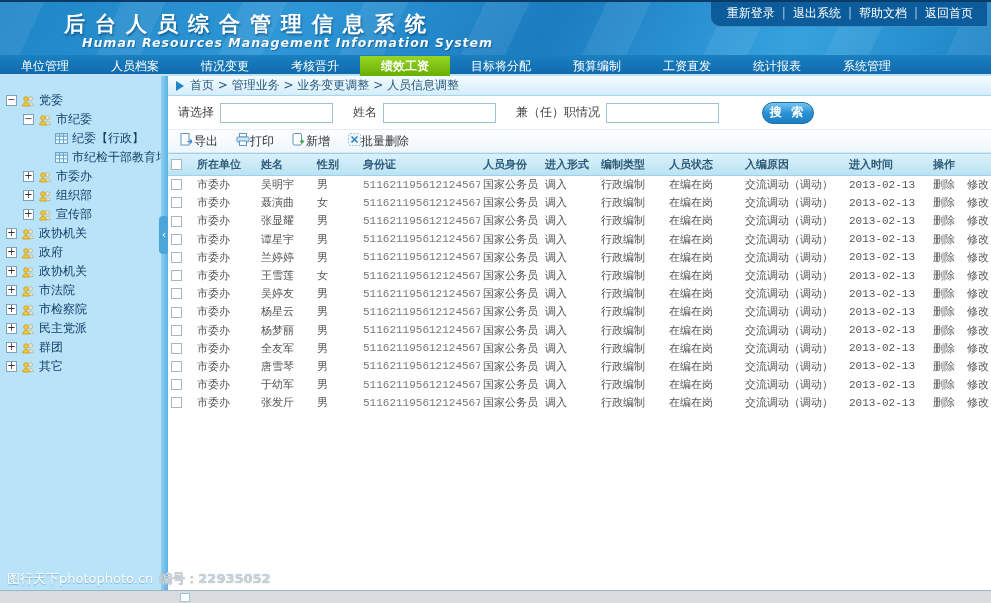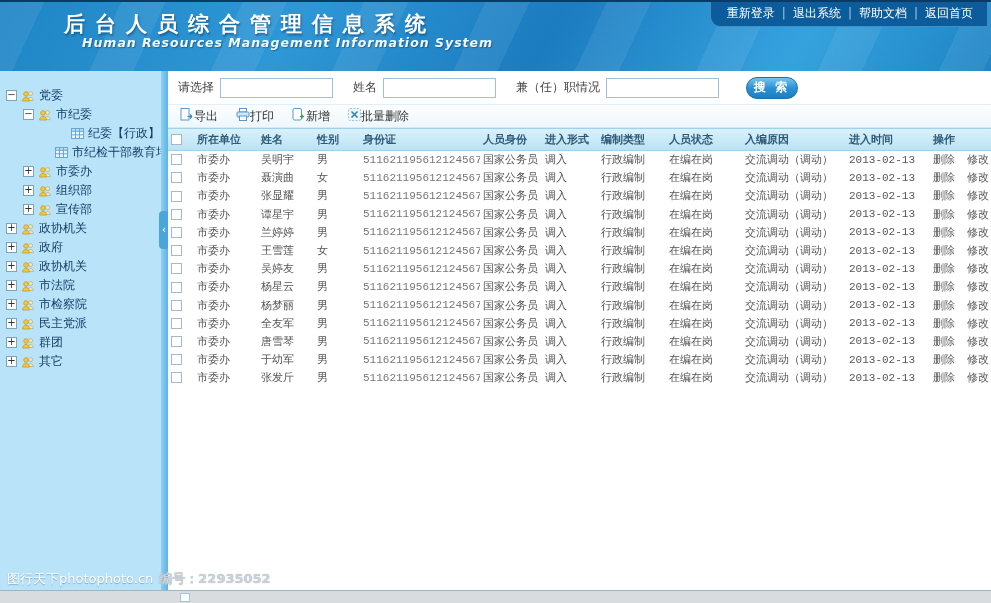--- a/index.html
+++ b/index.html
@@ -7,7 +7,7 @@
   .app { position:relative; width:991px; height:603px; overflow:hidden; background:#fff; }
 
   
-  .header { position:relative; height:71px;
+  .header { position:relative; height:55px;
     background:linear-gradient(120deg,#1f86c6 0%,#2e97d6 30%,#1b7cc0 55%,#35a2de 80%,#1e84c4 100%);
     border-top:2px solid #0b3a66; overflow:hidden; }
   .header::after { content:""; position:absolute; inset:0;

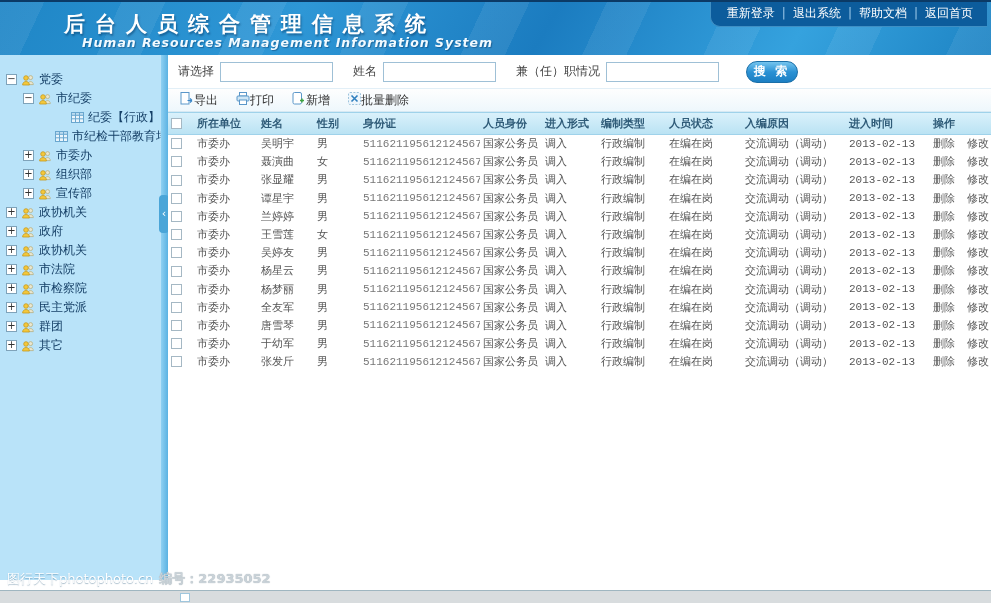--- a/index.html
+++ b/index.html
@@ -104,6 +104,7 @@
     </div>
   </div>
 
+  <div class="menubar" id="menubar"><span class="menu-item">单位管理</span><span class="menu-item">人员档案</span><span class="menu-item">情况变更</span><span class="menu-item">考核晋升</span><span class="menu-item active">绩效工资</span><span class="menu-item">目标将分配</span><span class="menu-item">预算编制</span><span class="menu-item">工资直发</span><span class="menu-item">统计报表</span><span class="menu-item">系统管理</span></div>
 
   <div class="bodywrap">
     <div class="sidebar">

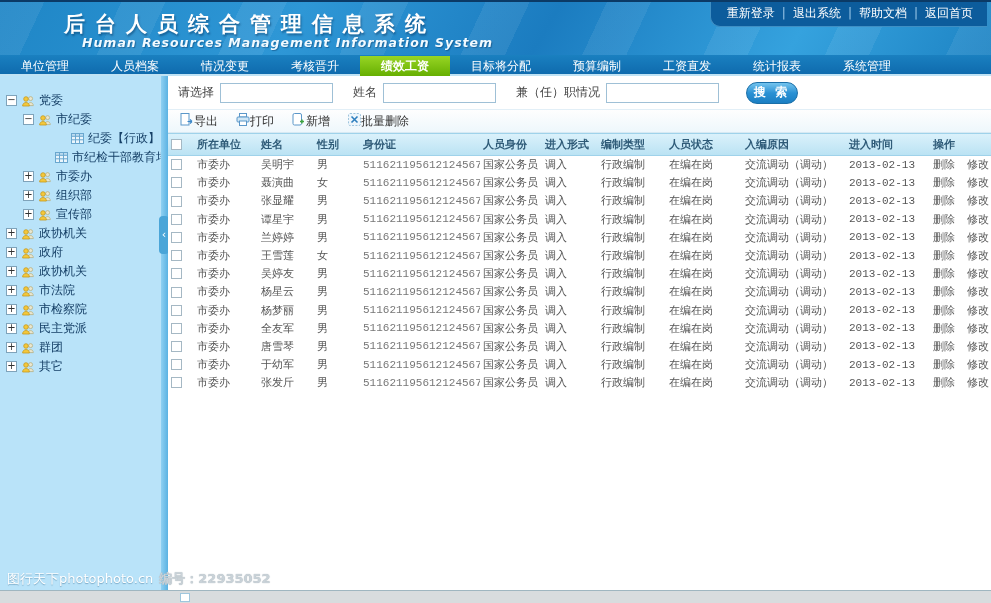--- a/index.html
+++ b/index.html
@@ -298,6 +298,10 @@
     </div>
     <div class="main">
 
+      <div class="breadcrumb">
+        <span class="bc-arrow"></span>
+        <span id="bc-text">首页 &gt; 管理业务 &gt; 业务变更调整 &gt; 人员信息调整</span>
+      </div>
 
       <div class="filters">
         <label>请选择</label>

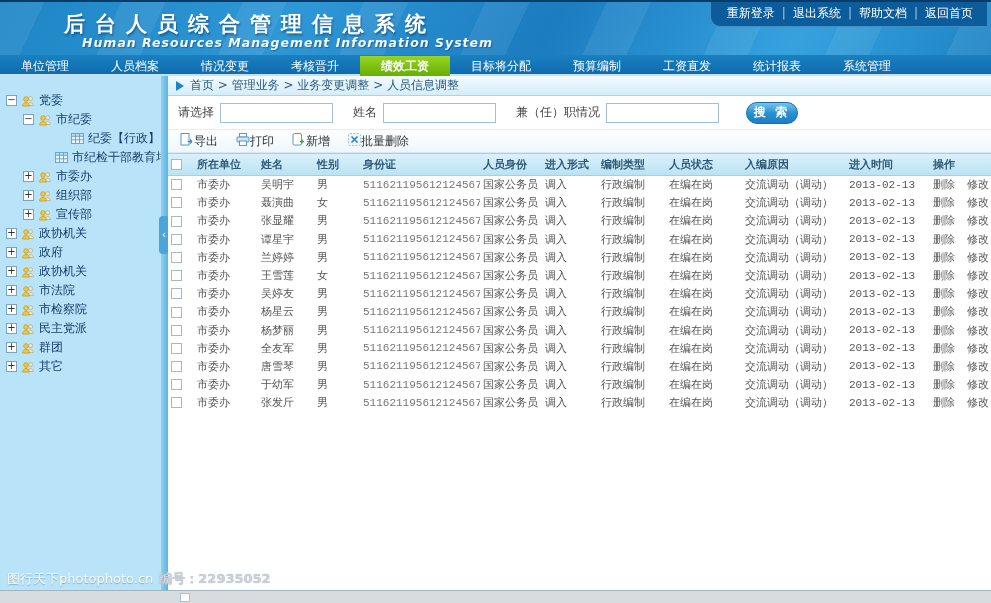--- a/index.html
+++ b/index.html
@@ -58,7 +58,7 @@
   .filters label { margin-right:6px; }
   .filters input { width:113px; height:20px; border:1px solid #9fc0d6; margin-right:20px; padding:0 4px;
     font-size:12px; }
-  .search-btn { margin-left:7px; width:52px; height:22px; border:1px solid #1a6fa8; border-radius:11px;
+  .search-btn { margin-left:23px; width:52px; height:22px; border:1px solid #1a6fa8; border-radius:11px;
     background:linear-gradient(#74c4ee,#2a91d4 50%,#1b7fc3); color:#fff; font-size:12px; font-weight:bold;
     letter-spacing:3px; cursor:pointer; }
 

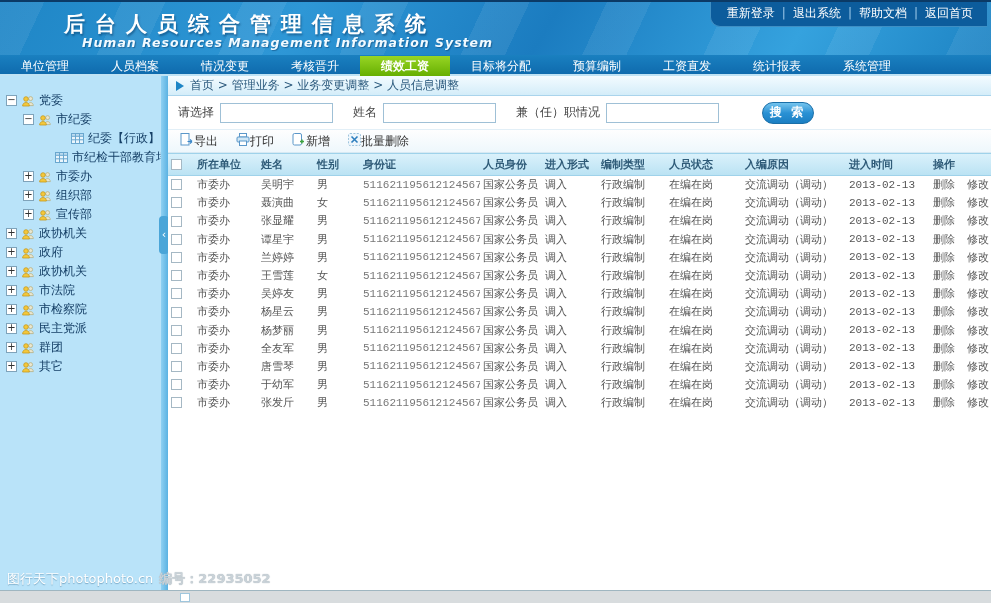--- a/index.html
+++ b/index.html
@@ -133,7 +133,7 @@
             </span>
             <span class="tree-label">市纪委</span>
           </div>
-          <div class="tree-row" style="padding-left: 56px; align-items: center;">
+          <div class="tree-row" style="padding-left: 40px; align-items: center;">
             <span class="toggle hidden"></span>
             <span class="node-icon">
               <svg width="13" height="11" viewBox="0 0 13 11">

